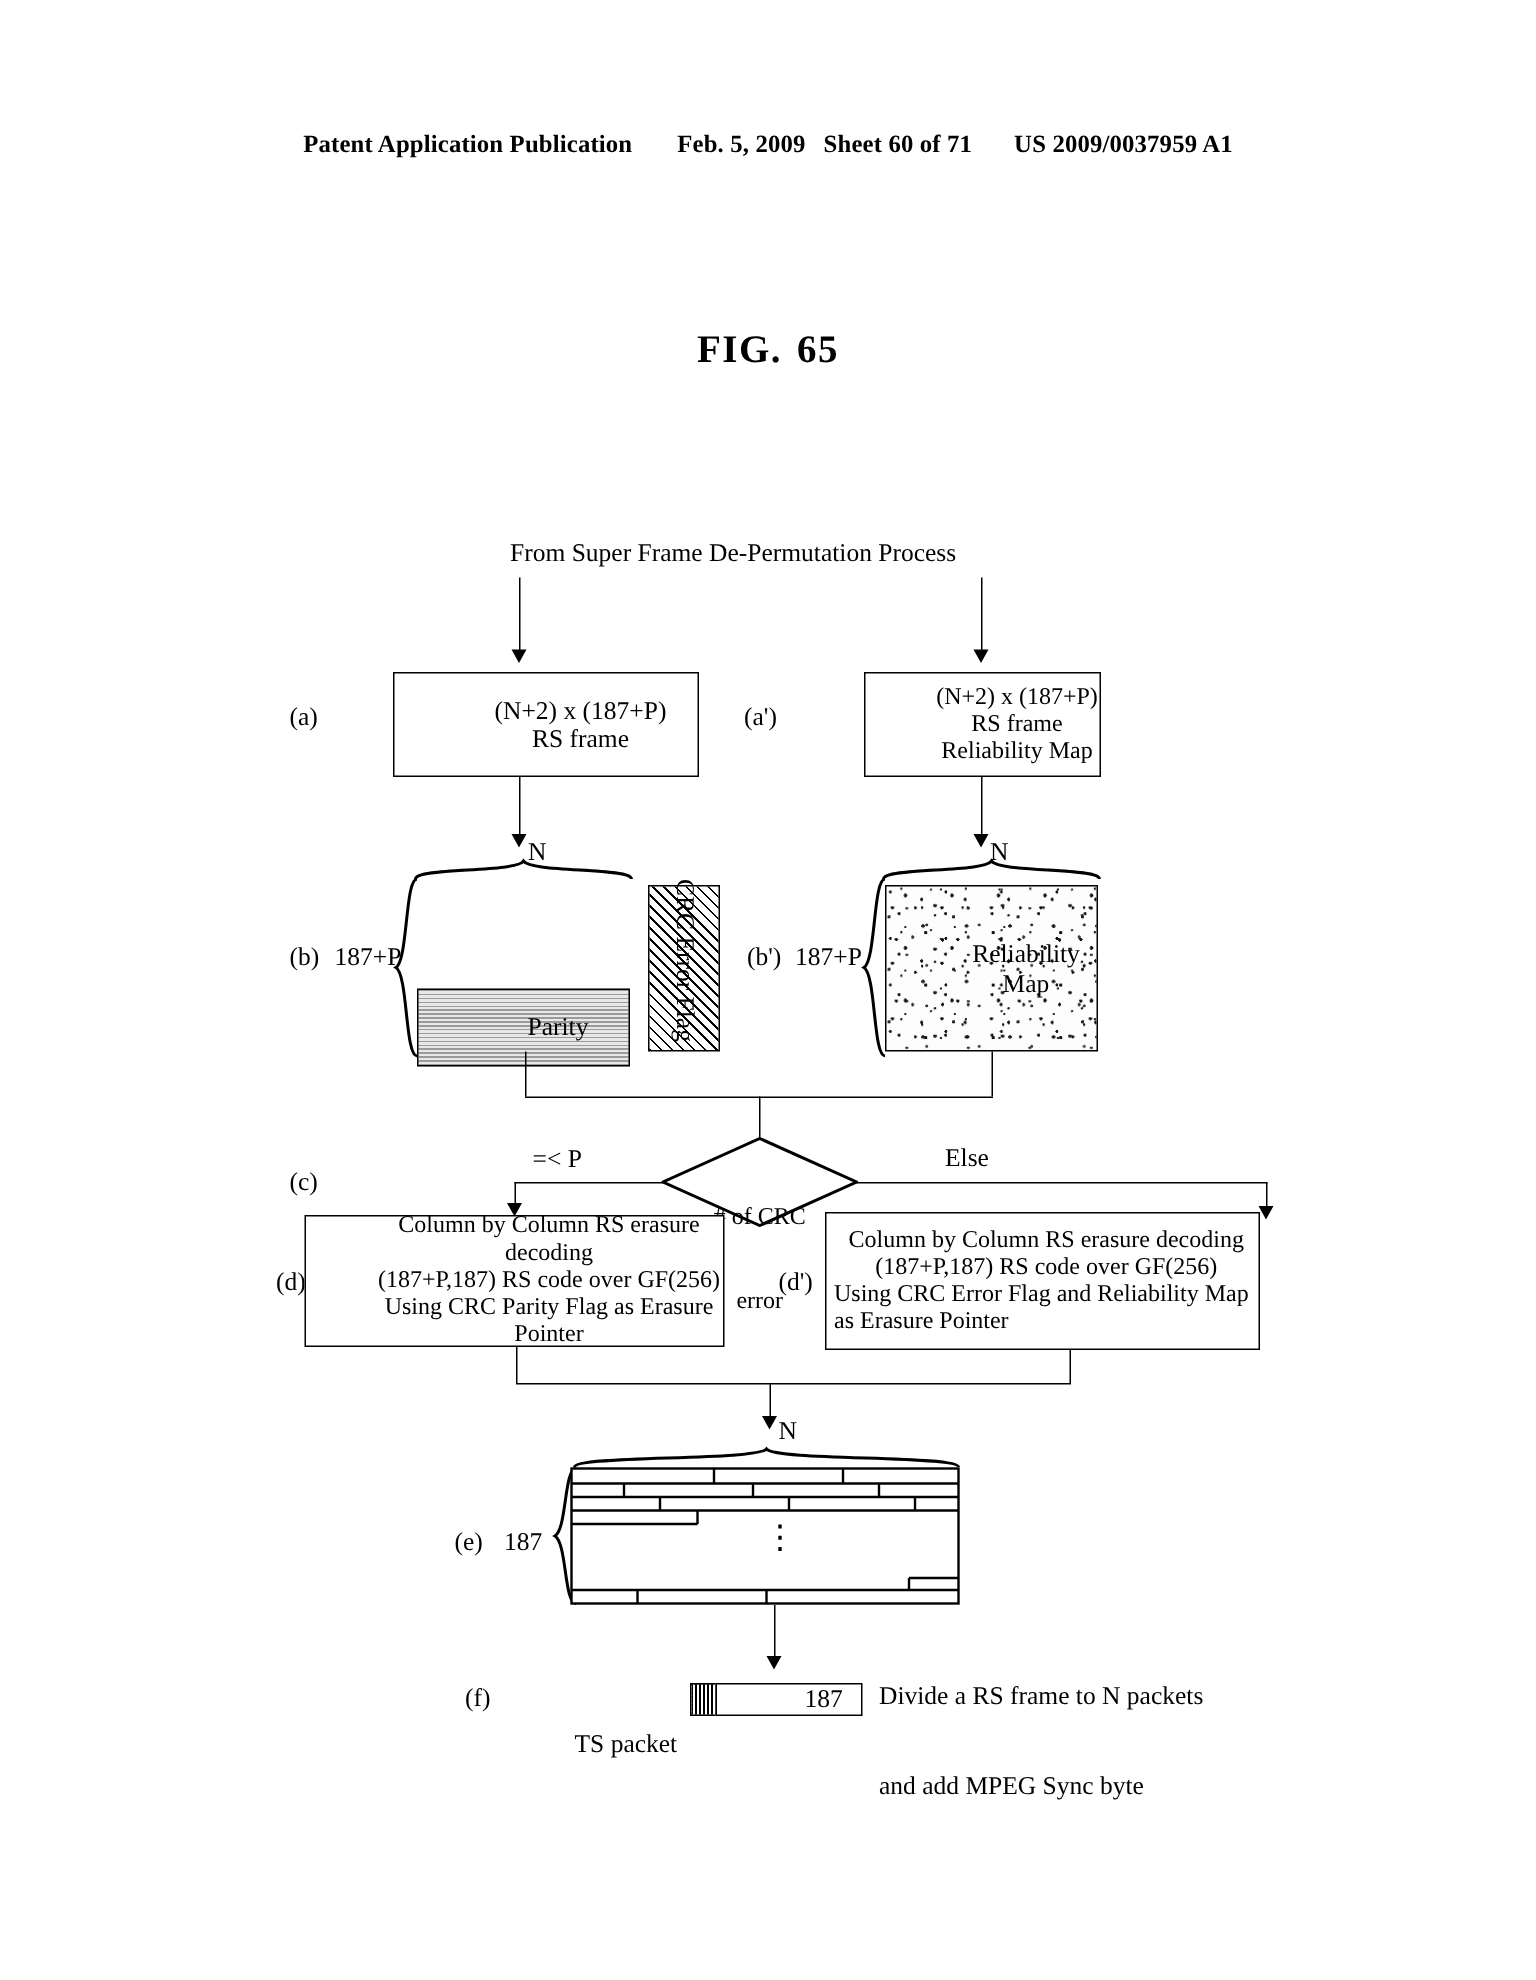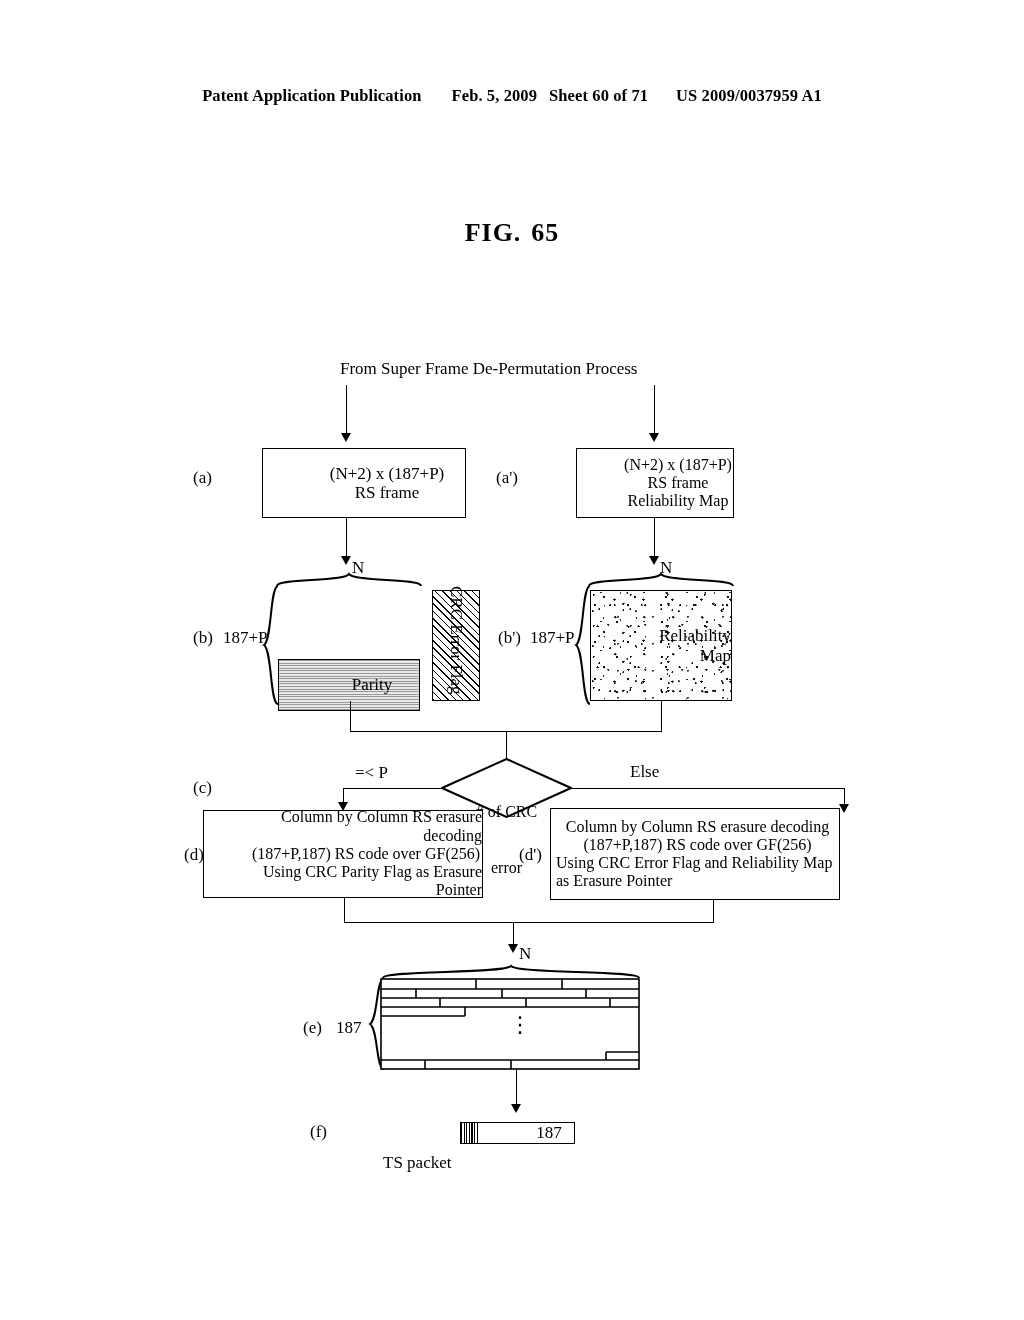--- a/index.html
+++ b/index.html
@@ -56,7 +56,7 @@
     display: flex;
     align-items: center;
     justify-content: center;
-    text-align: right;
+    text-align: center;
     line-height: 1.14;
     padding-left: 46px;
   }

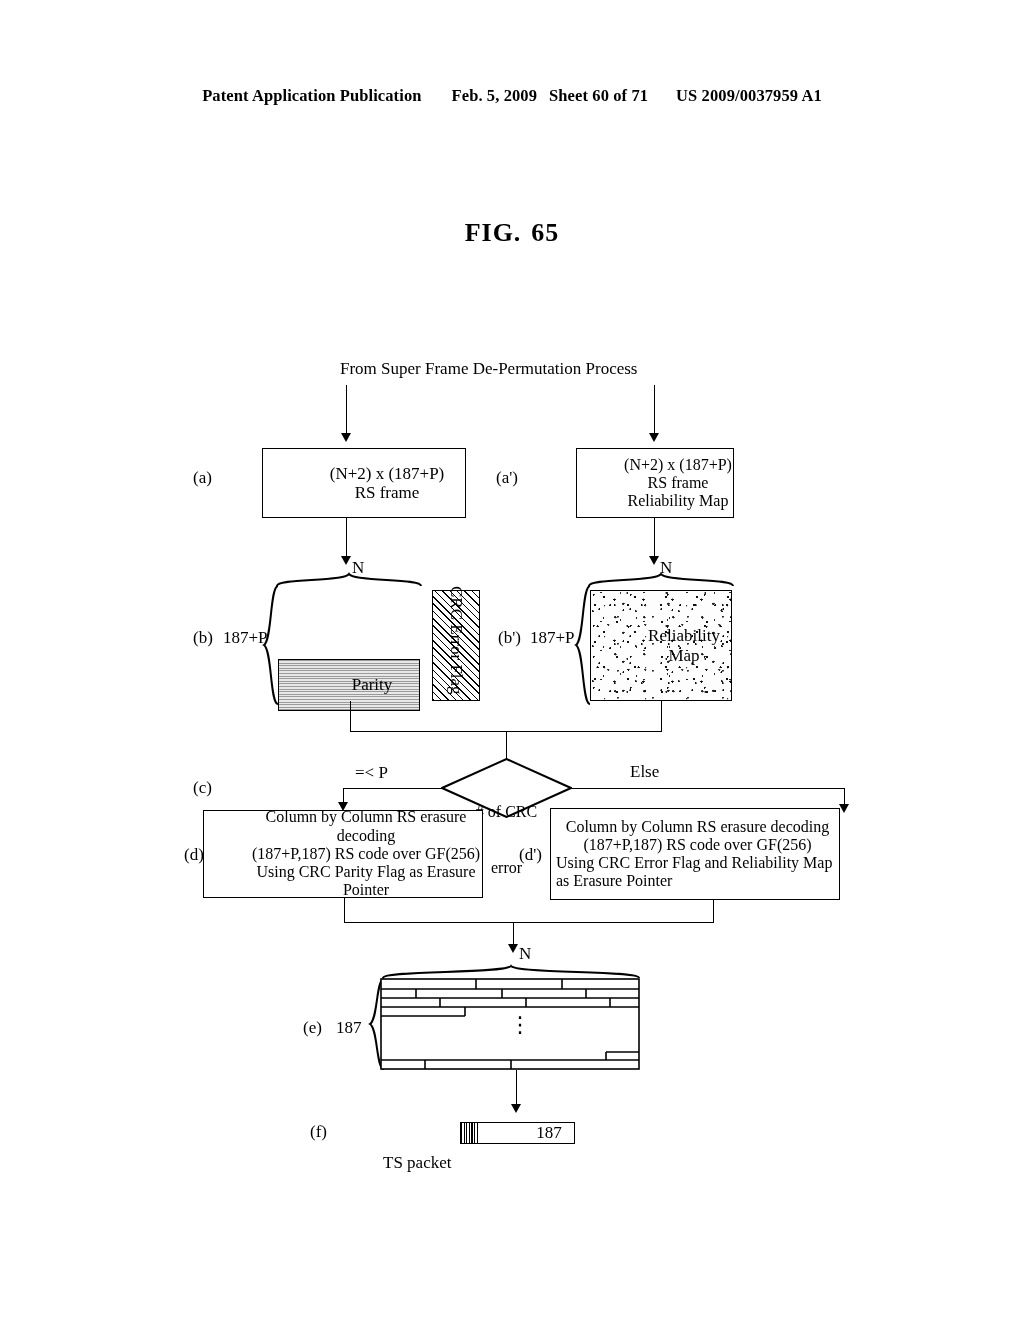--- a/index.html
+++ b/index.html
@@ -299,6 +299,10 @@
   <div class="vline" style="left:516px; top:1070px; height:38px;"></div>
   <div class="arrowhead" style="left:511px; top:1104px;"></div>
 
+  <div class="plain-text" style="left:586px; top:1082px; font-size:17px;">
+    <div>Divide a RS frame to N packets</div>
+    <div>and add MPEG Sync byte</div>
+  </div>
 
   <div class="lbl" style="left:310px; top:1122px; font-size:17px;">(f)</div>
   <div class="lbl" style="left:383px; top:1153px; font-size:17px;">TS packet</div>

